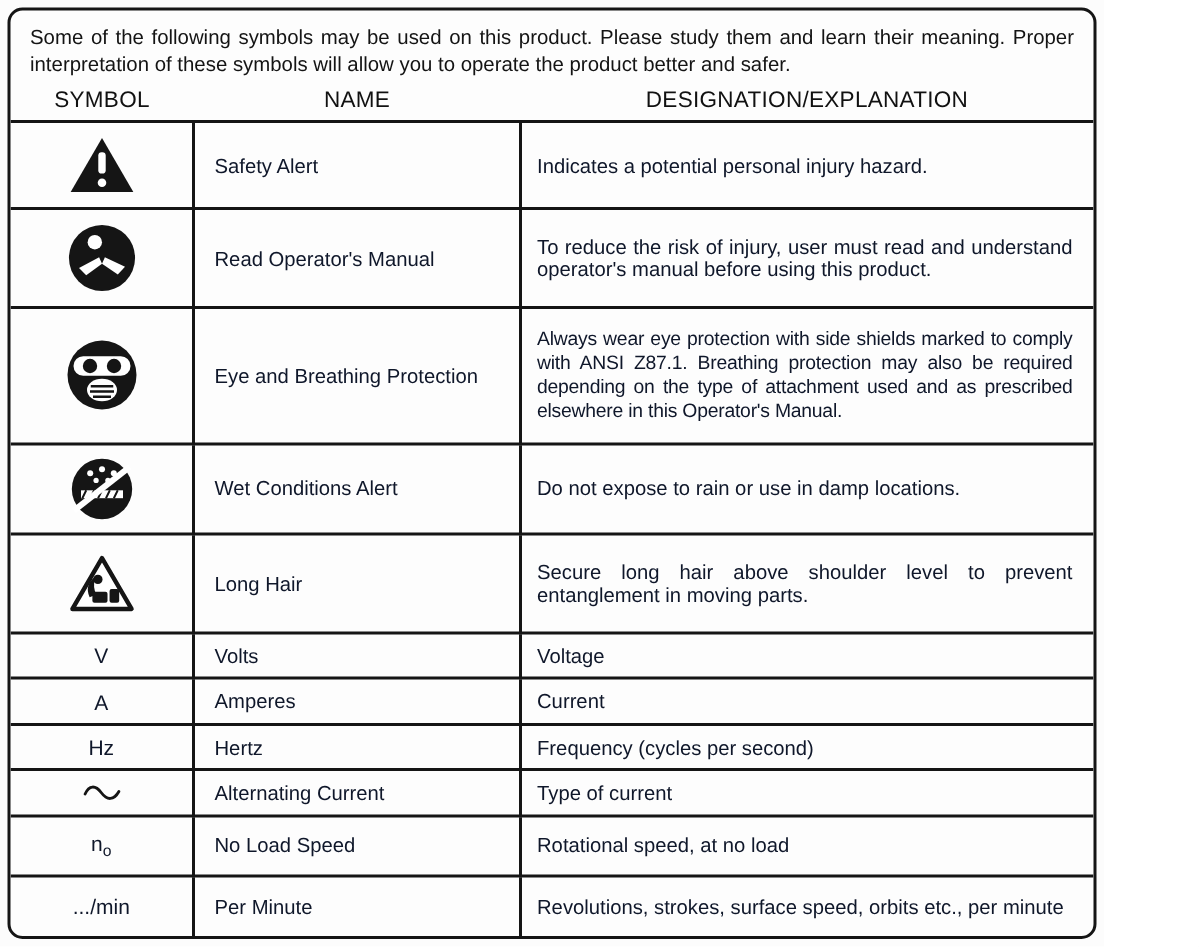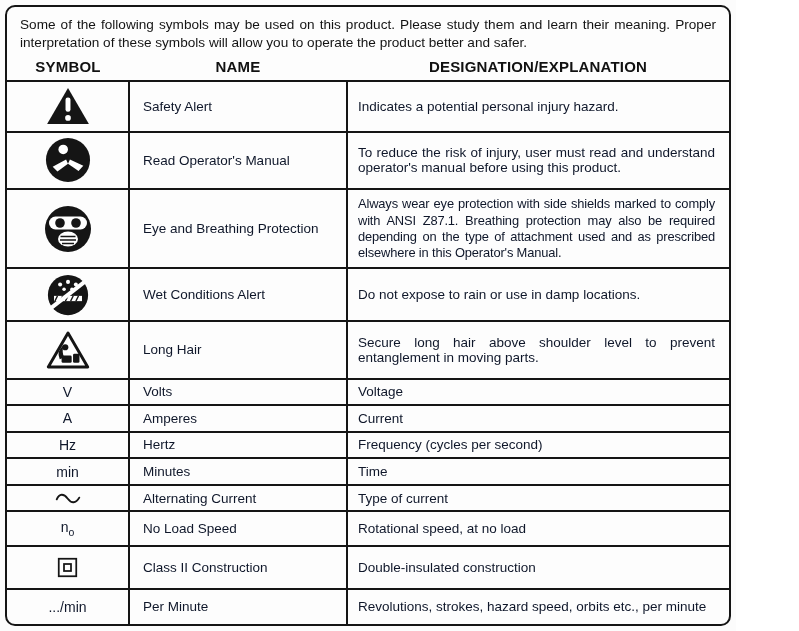--- a/index.html
+++ b/index.html
@@ -20,7 +20,7 @@
     padding:3px 0 5px 0;
   }
   .header-row .hcell {
-    text-align:center; font-weight:bold; font-size:15px; letter-spacing:0.2px; color:#111;
+    text-align:center; font-weight:normal; font-size:15px; letter-spacing:0.2px; color:#111;
   }
   table.symbols-table {
     width:100%; border-collapse:collapse; flex:1 1 auto;

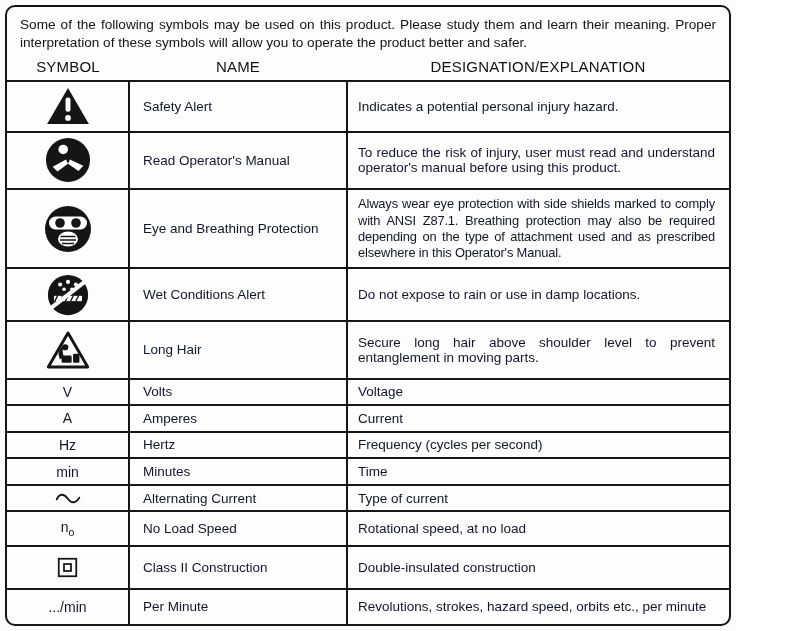--- a/index.html
+++ b/index.html
@@ -158,13 +158,6 @@
         <td class="designation">Frequency (cycles per second)</td>
       </tr>
 
-      <tr class="sm">
-        <td class="symbol">
-          <span class="sym-text">min</span>
-        </td>
-        <td class="name">Minutes</td>
-        <td class="designation">Time</td>
-      </tr>
 
       <tr class="sm">
         <td class="symbol">

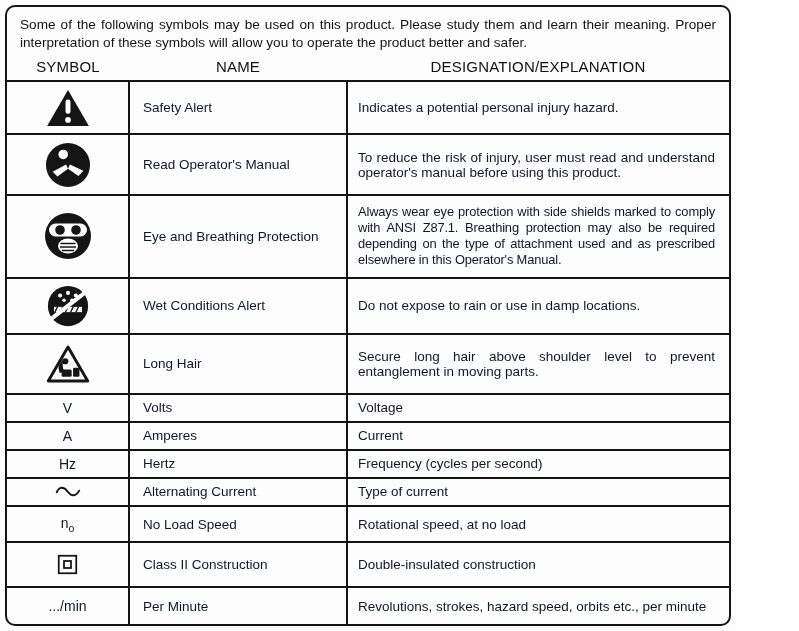--- a/index.html
+++ b/index.html
@@ -177,16 +177,6 @@
         <td class="designation">Rotational speed, at no load</td>
       </tr>
 
-      <tr class="cls">
-        <td class="symbol">
-          <svg width="21" height="21" viewBox="0 0 24 24">
-            <rect x="2" y="2" width="20" height="20" fill="none" stroke="#151515" stroke-width="2"></rect>
-            <rect x="8" y="8" width="8" height="8" fill="none" stroke="#151515" stroke-width="2"></rect>
-          </svg>
-        </td>
-        <td class="name">Class II Construction</td>
-        <td class="designation">Double-insulated construction</td>
-      </tr>
 
       <tr class="md">
         <td class="symbol">

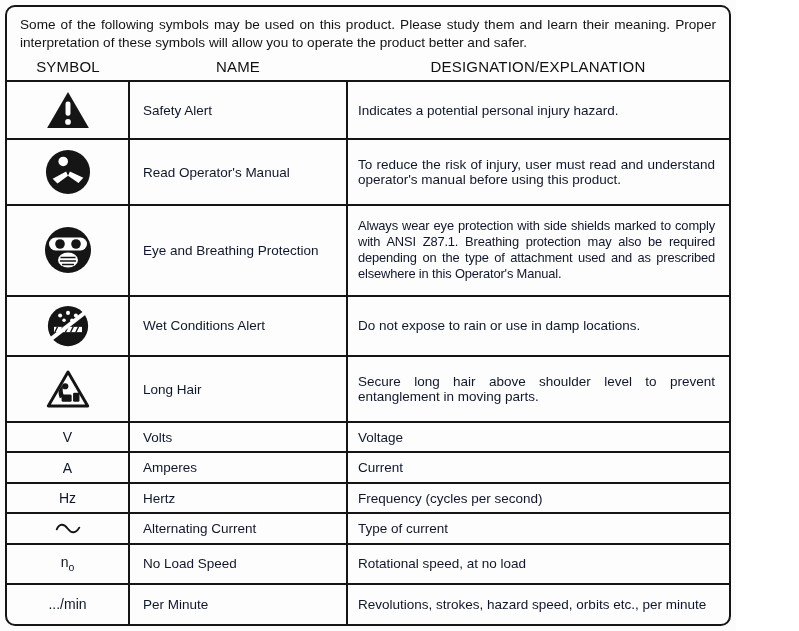--- a/index.html
+++ b/index.html
@@ -183,7 +183,7 @@
           <span class="sym-text">.../min</span>
         </td>
         <td class="name">Per Minute</td>
-        <td class="designation">Revolutions, strokes, hazard speed, orbits etc., per minute</td>
+        <td class="designation">Revolutions, strokes, surface speed, orbits etc., per minute</td>
       </tr>
 
       </tbody>

